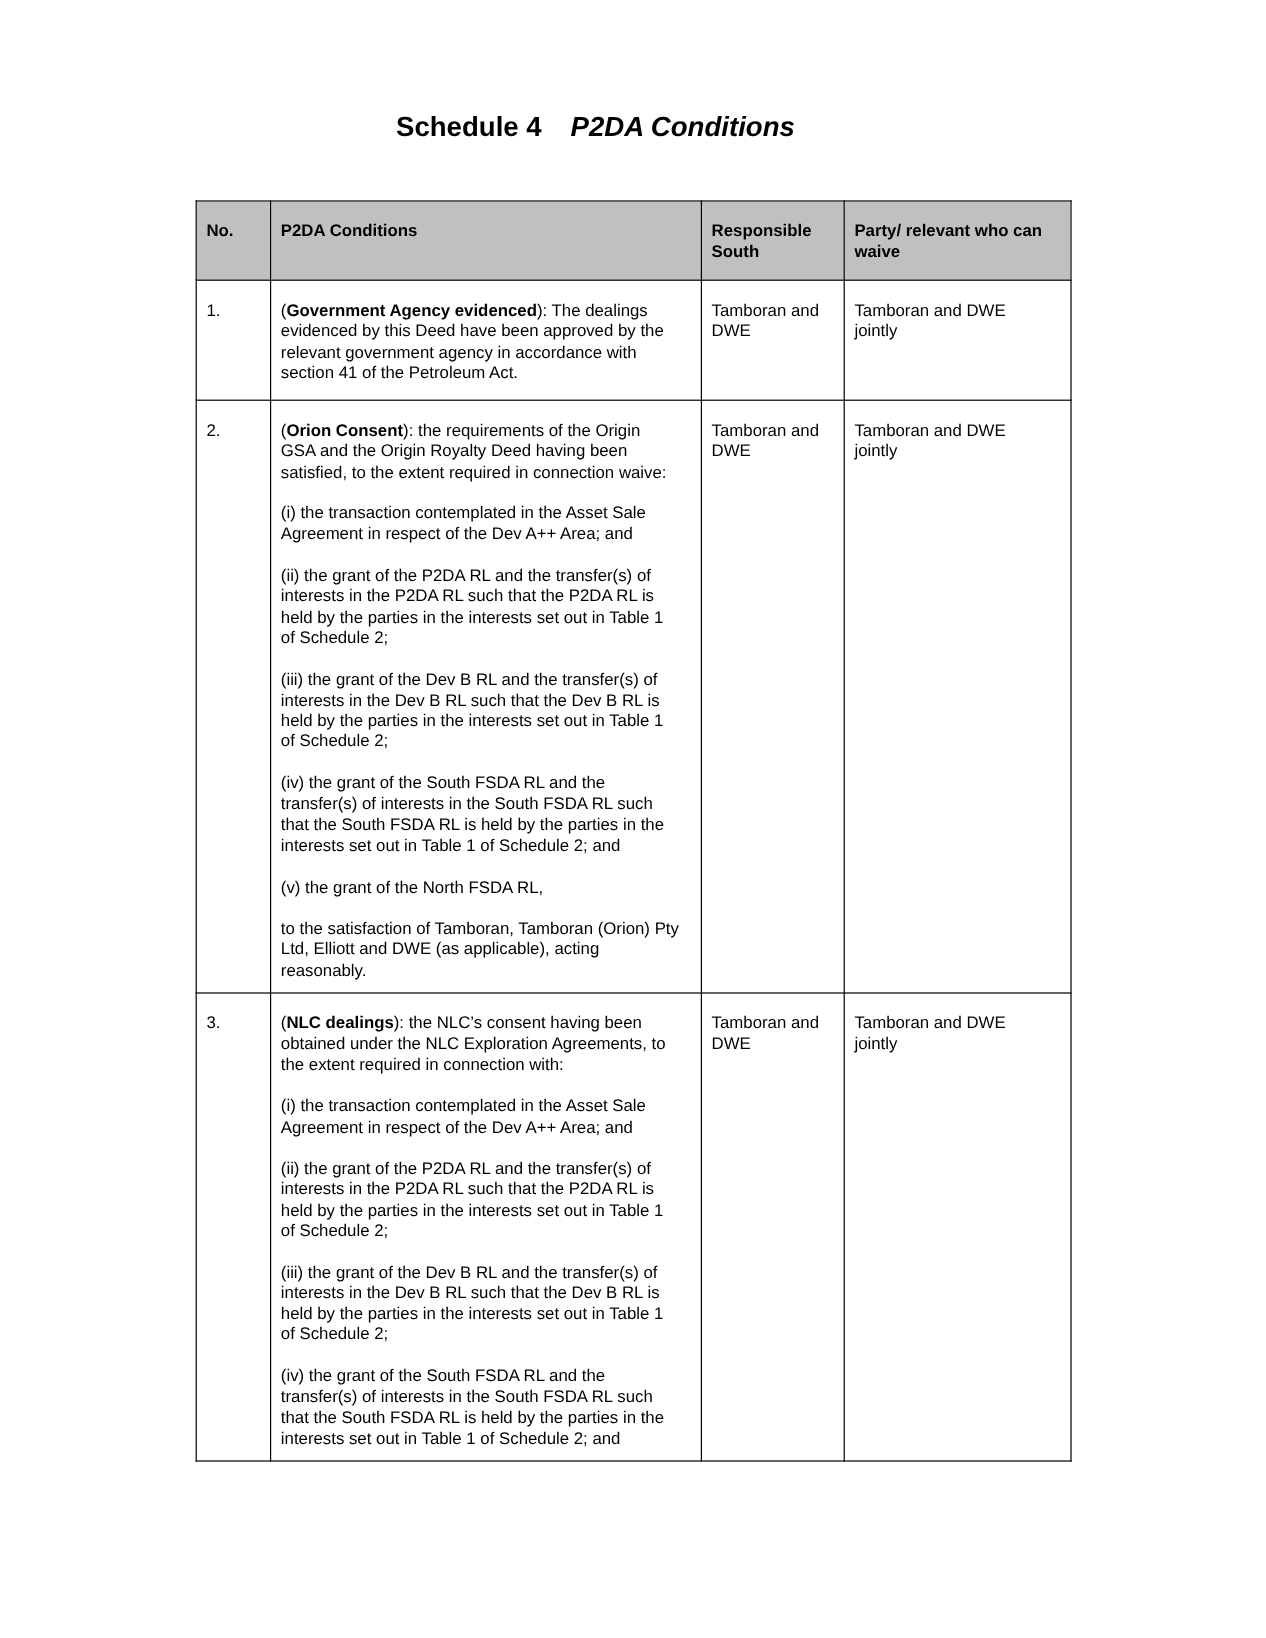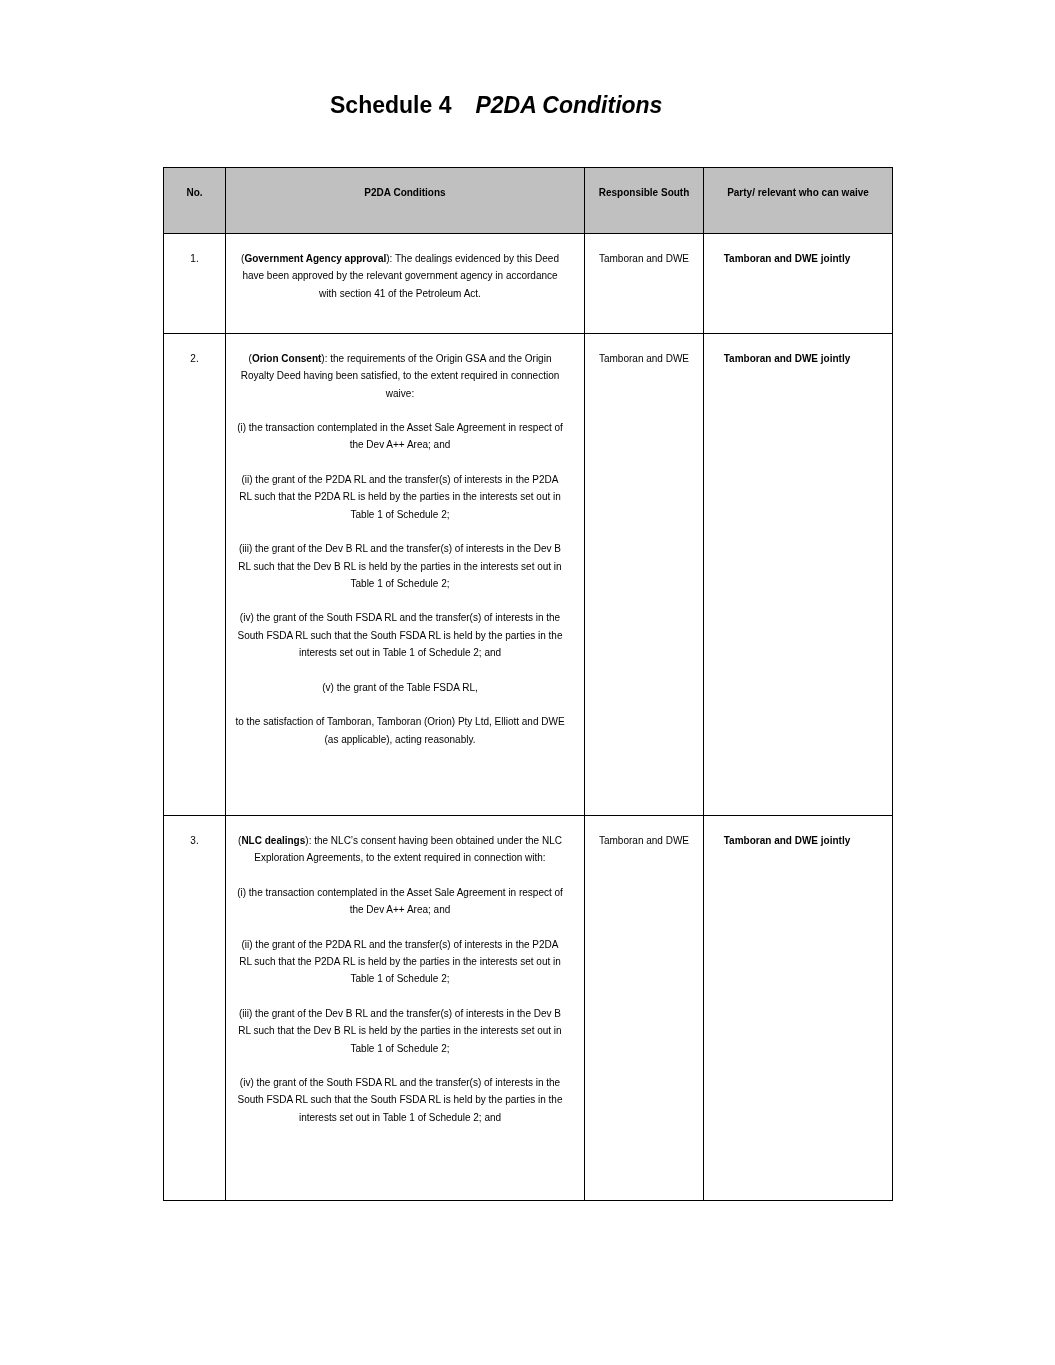--- a/index.html
+++ b/index.html
@@ -38,8 +38,8 @@
   th, td {
     border: 1px solid #000000;
     vertical-align: top;
-    text-align: center;
-    font-size: 10px;
+    text-align: left;
+    font-size: 14px;
     line-height: 17.3px;
     padding: 16px 8px 10px 8px;
     color: #000000;

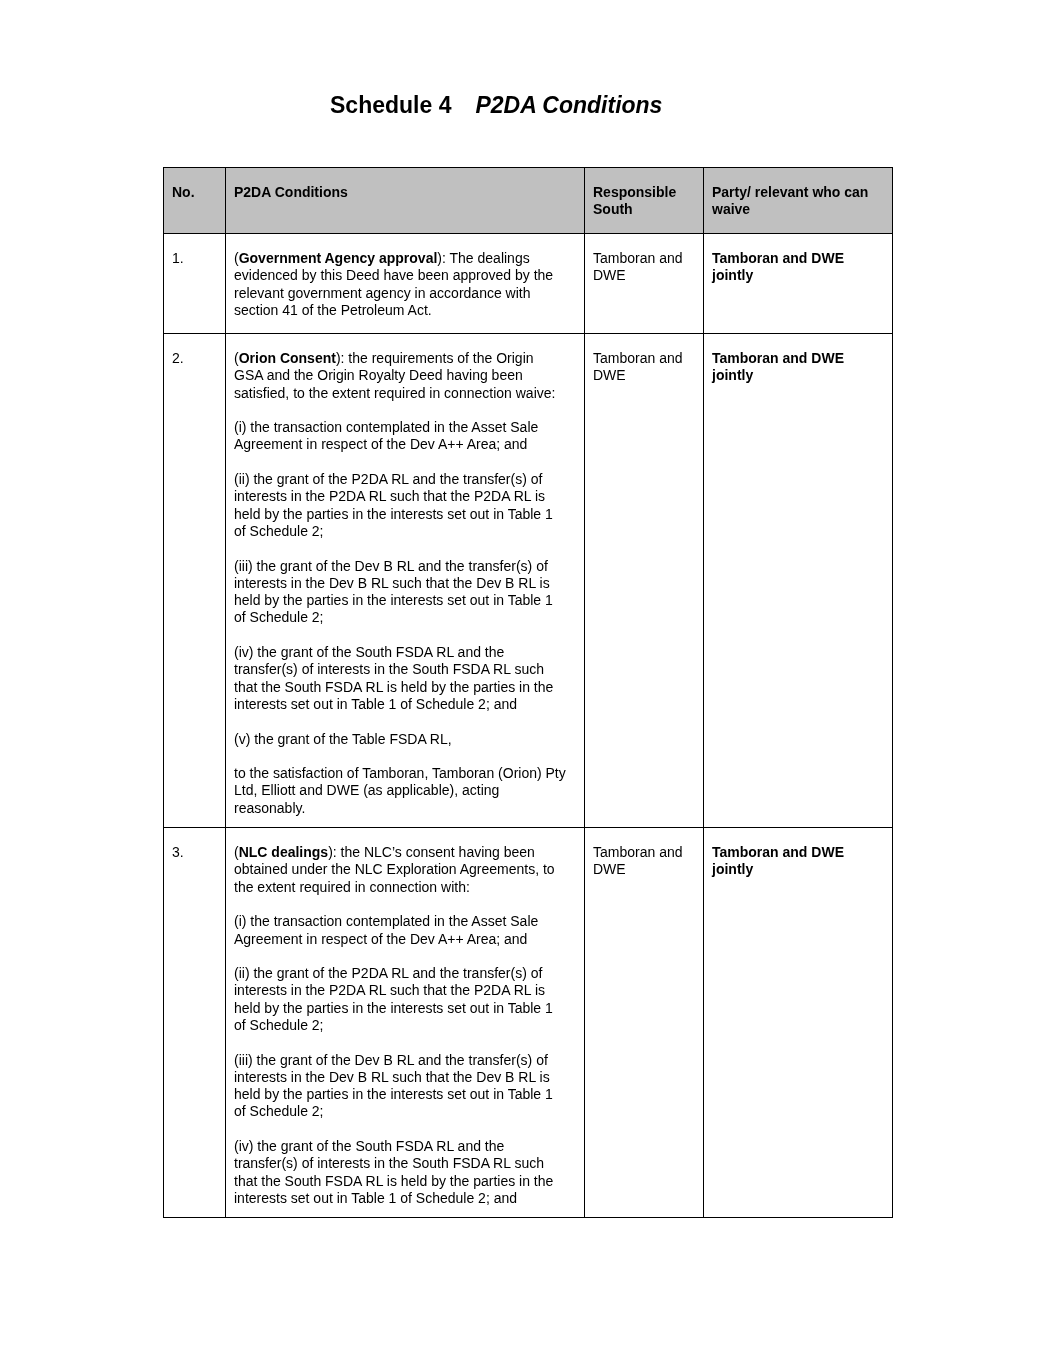--- a/index.html
+++ b/index.html
@@ -86,7 +86,7 @@
   <tr class="row-1">
     <td class="cell-no">1.</td>
     <td class="cell-cond">
-      <p class="para"><span>(</span><b>Government Agency approval</b><span>): The dealings evidenced by this Deed have been approved by the relevant government agency in accordance with section 41 of the Petroleum Act.</span></p>
+      <p class="para"><span>(</span><b>Government Agency evidenced</b><span>): The dealings evidenced by this Deed have been approved by the relevant government agency in accordance with section 41 of the Petroleum Act.</span></p>
     </td>
     <td class="cell-resp">Tamboran and DWE</td>
     <td class="cell-waive">

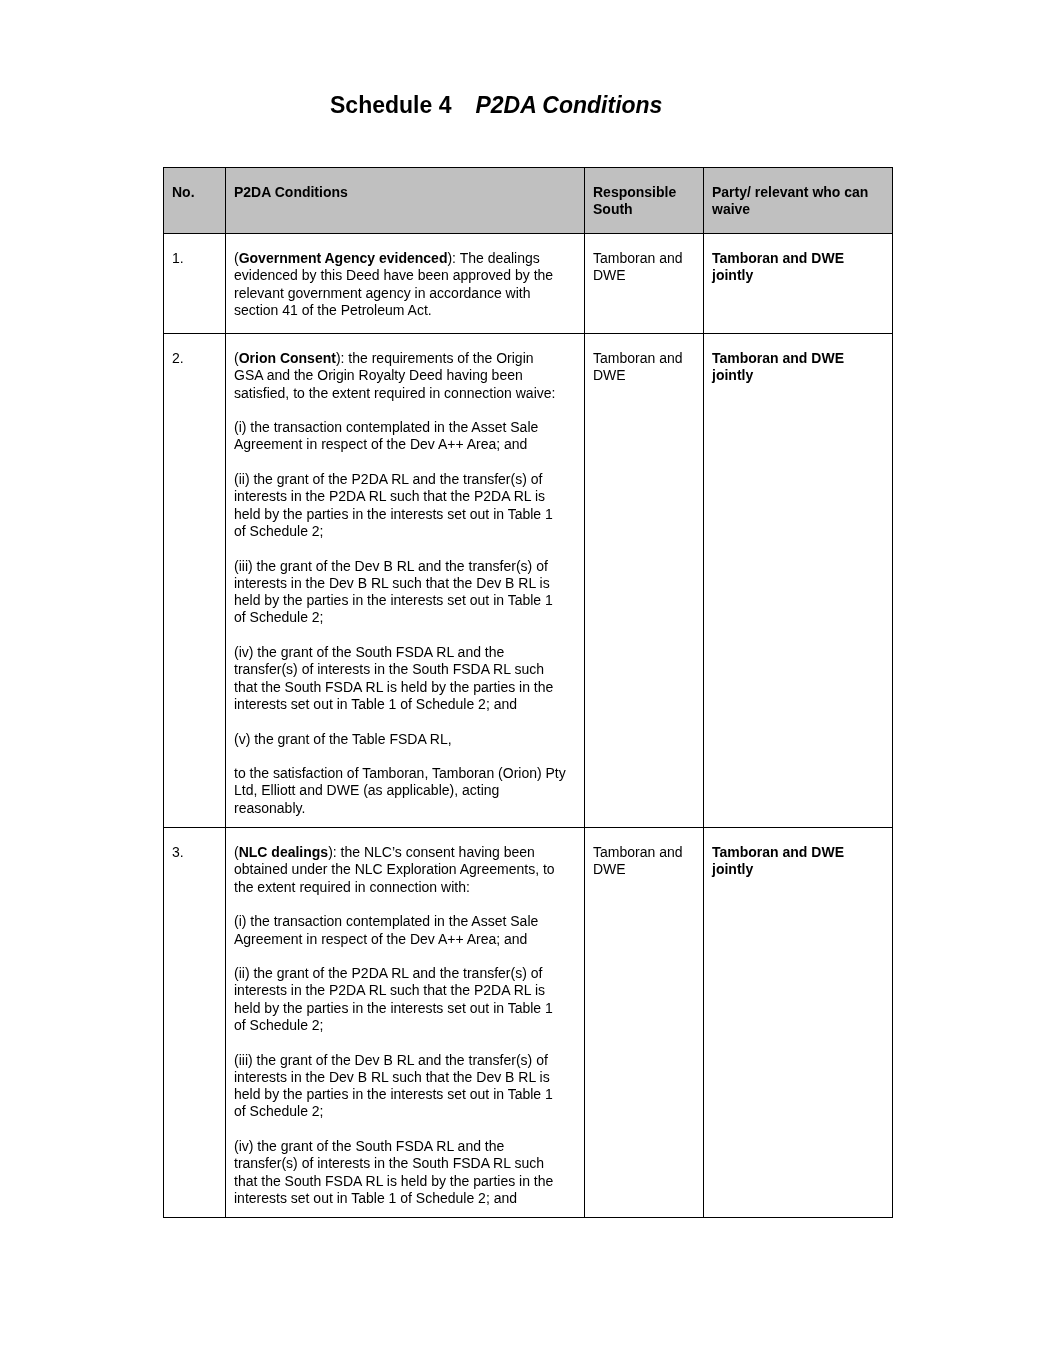--- a/index.html
+++ b/index.html
@@ -50,7 +50,7 @@
     font-weight: bold;
   }
   td.cell-cond { padding-right: 18px; }
-  td.cell-waive .waive-inner { max-width: 150px; font-weight: bold; }
+  td.cell-waive .waive-inner { max-width: 150px; }
 
   thead tr { height: 66px; }
   tbody tr.row-1 { height: 100px; }

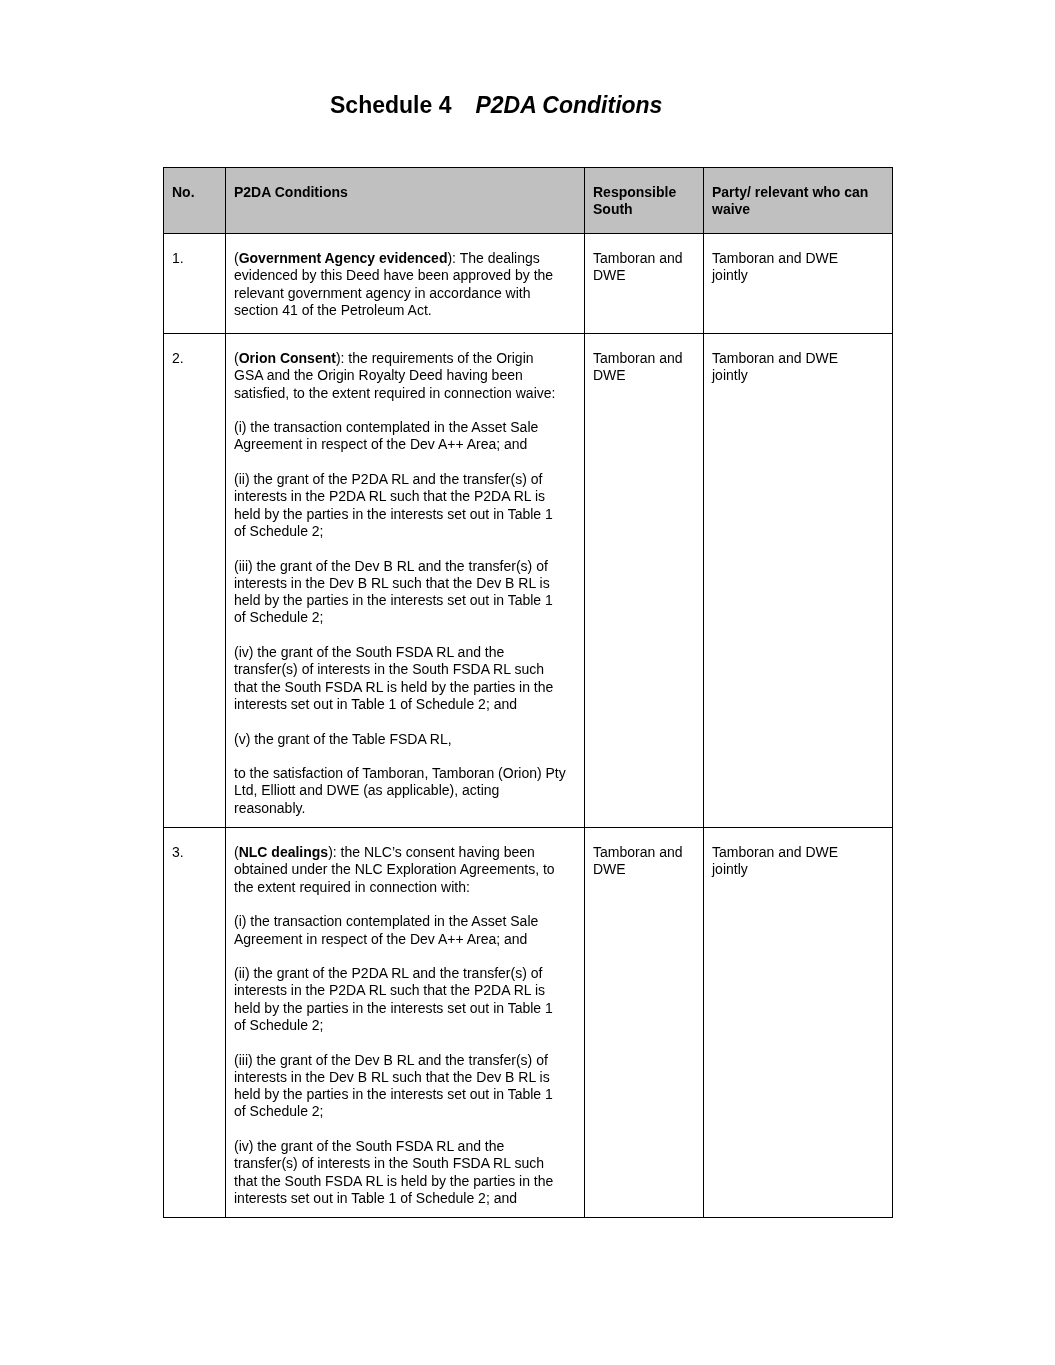--- a/index.html
+++ b/index.html
@@ -102,7 +102,7 @@
           <p class="para">(ii) the grant of the P2DA RL and the transfer(s) of interests in the P2DA RL such that the P2DA RL is held by the parties in the interests set out in Table 1 of Schedule 2;</p>
           <p class="para">(iii) the grant of the Dev B RL and the transfer(s) of interests in the Dev B RL such that the Dev B RL is held by the parties in the interests set out in Table 1 of Schedule 2;</p>
           <p class="para">(iv) the grant of the South FSDA RL and the transfer(s) of interests in the South FSDA RL such that the South FSDA RL is held by the parties in the interests set out in Table 1 of Schedule 2; and</p>
-          <p class="para">(v) the grant of the Table FSDA RL,</p>
+          <p class="para">(v) the grant of the North FSDA RL,</p>
           <p class="para">to the satisfaction of Tamboran, Tamboran (Orion) Pty Ltd, Elliott and DWE (as applicable), acting reasonably.</p>
         </td>
     <td class="cell-resp">Tamboran and DWE</td>

